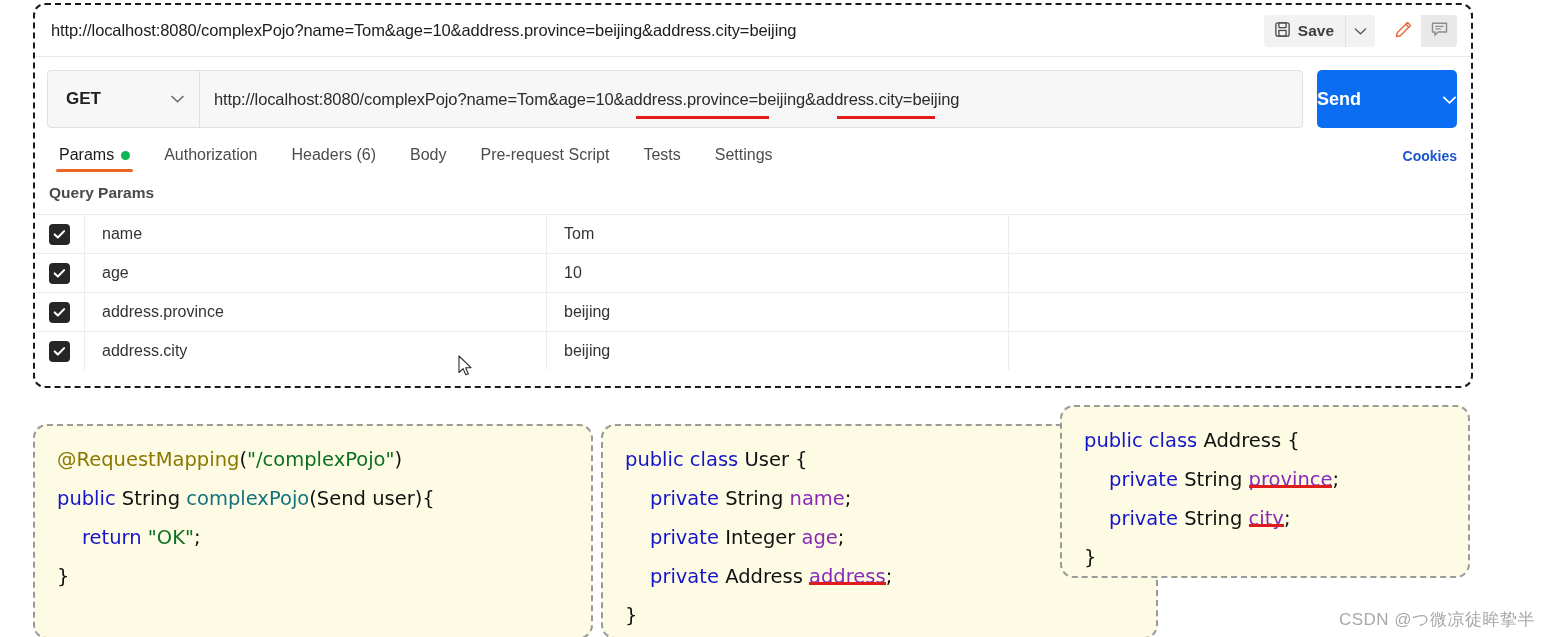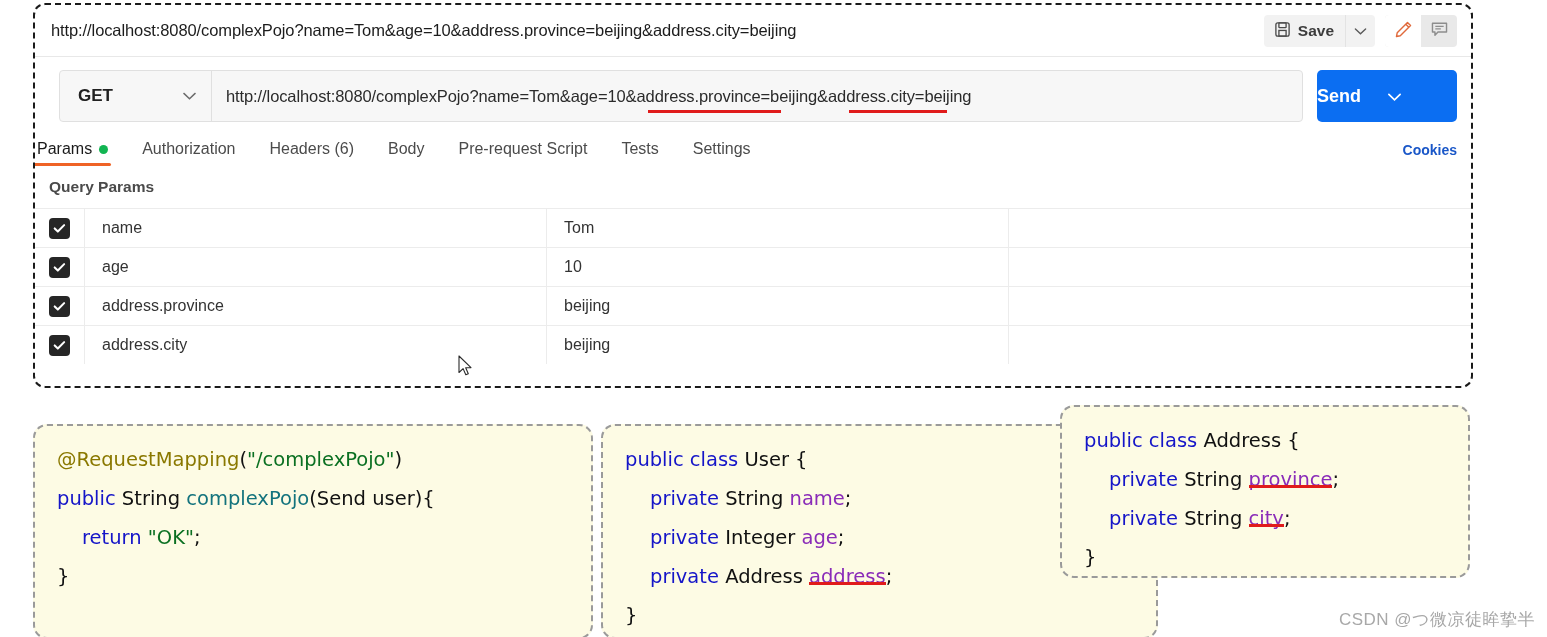--- a/index.html
+++ b/index.html
@@ -78,8 +78,8 @@
   
   .req-row {
     position: relative;
-    margin: 13px 14px 0 24px;
-    height: 52px;
+    margin: 13px 14px 0 12px;
+    height: 58px;
     display: flex; align-items: stretch; border-radius: 10px;
   }
   .method-url {

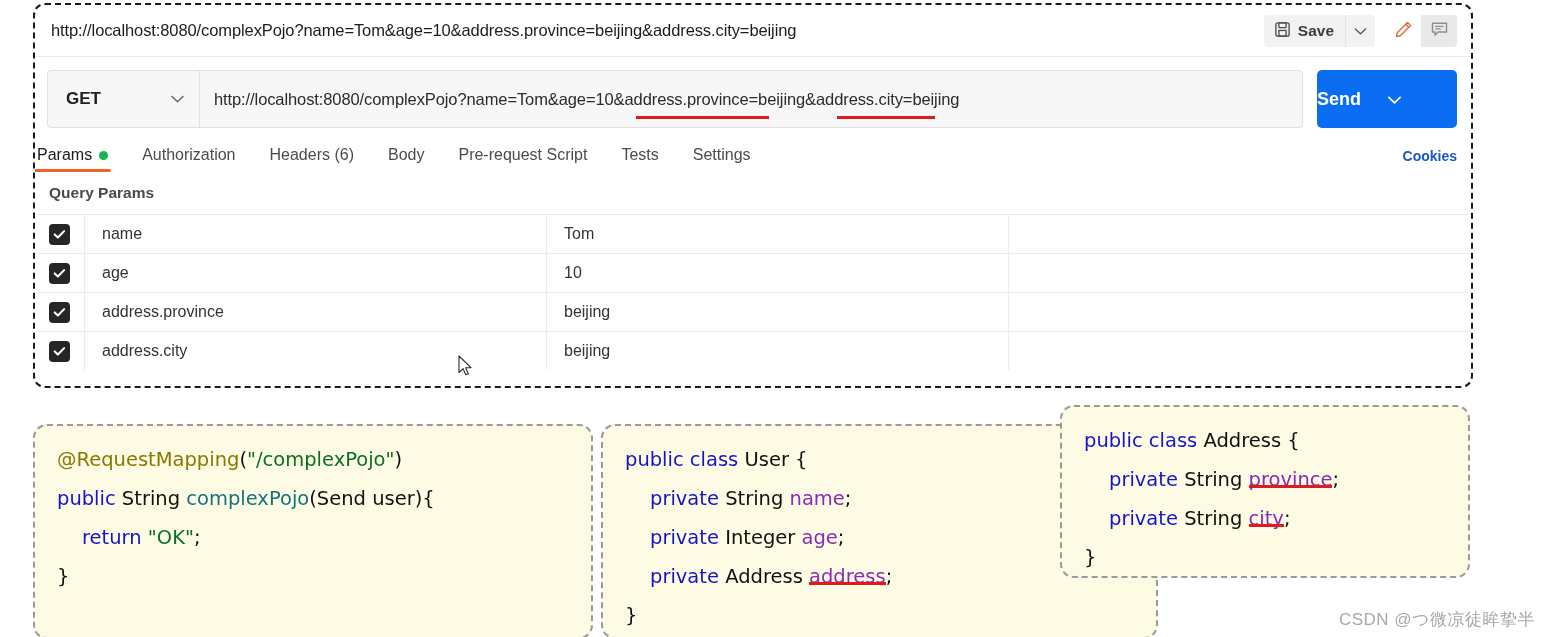--- a/index.html
+++ b/index.html
@@ -118,7 +118,7 @@
     width: 140px;
     background: #0b6ef2;
     border-radius: 5px;
-    display: flex; align-items: center; justify-content: flex-start;
+    display: flex; align-items: center; justify-content: space-between;
     gap: 26px;
     color: #fff; font-size: 18px; font-weight: 700;
     cursor: pointer;

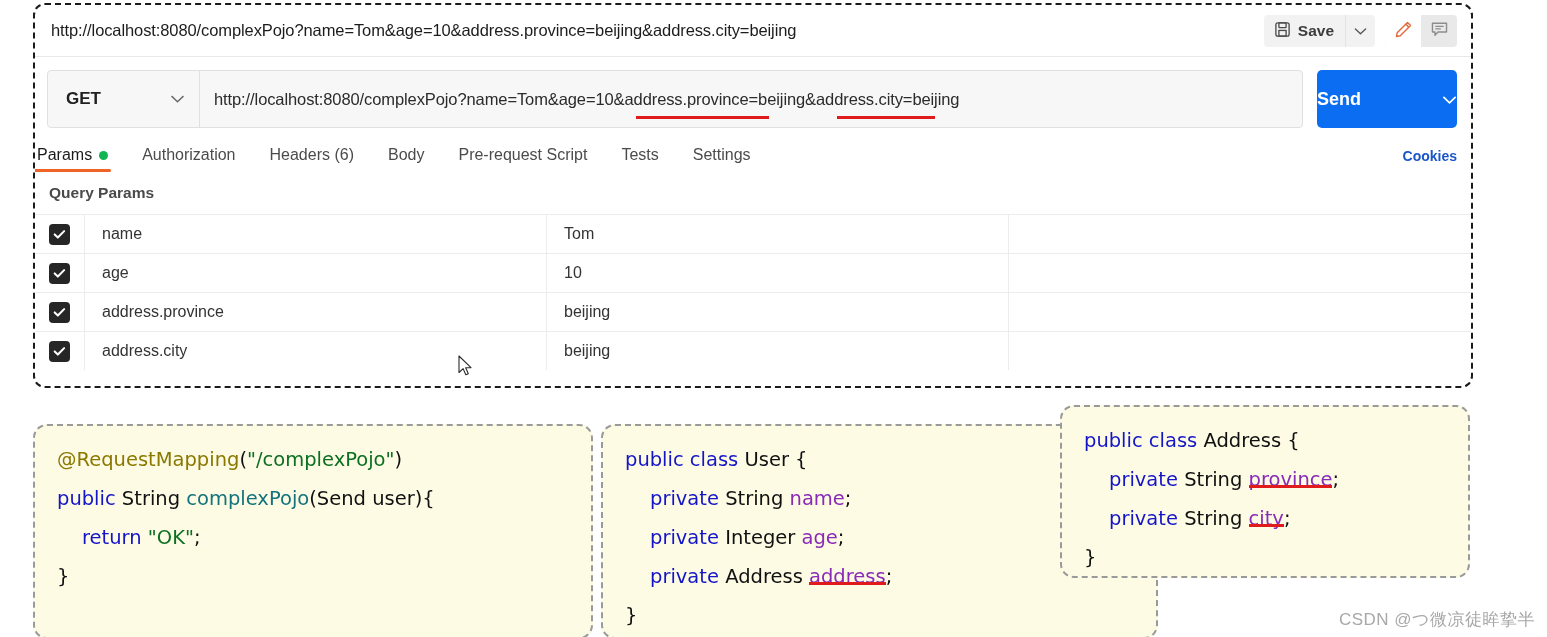--- a/index.html
+++ b/index.html
@@ -127,7 +127,7 @@
   
   .tabs-row {
     position: relative;
-    margin: 10px 14px 0 2px;
+    margin: 10px 14px 0 24px;
     display: flex; align-items: flex-end;
     height: 34px;
   }

